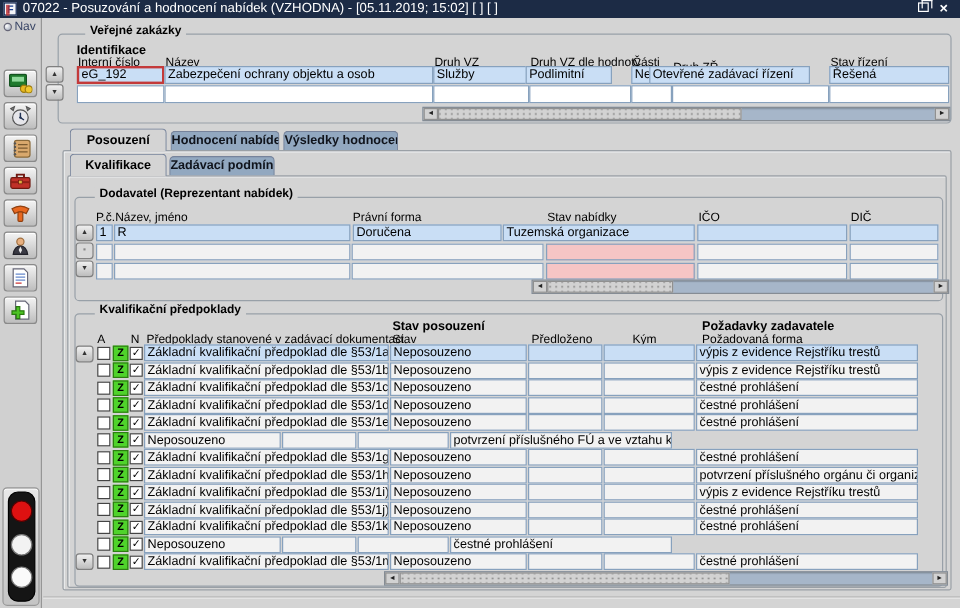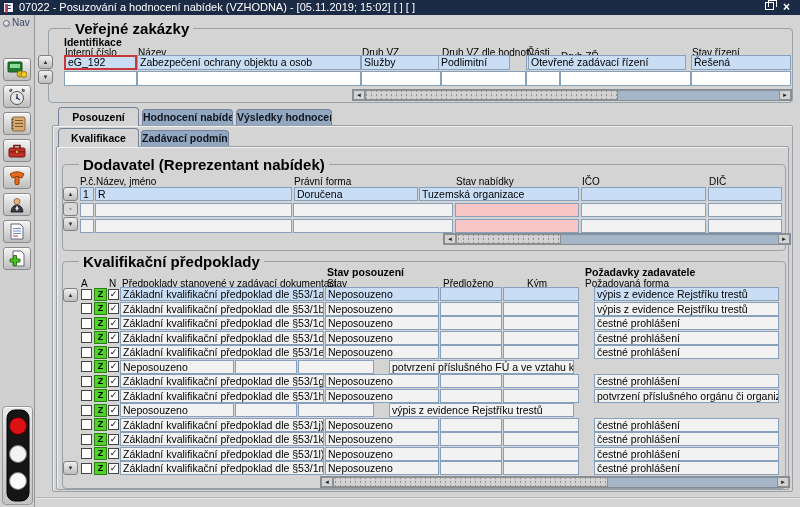--- a/index.html
+++ b/index.html
@@ -34,7 +34,7 @@
 
   
   .grp { border:1px solid #98a0a8; border-radius:4px; }
-  .grp-title { position:absolute; top:-9px; background:#d4d4d4; padding:0 4px; font-weight:bold; font-size:15px; white-space:nowrap; }
+  .grp-title { position:absolute; top:-9px; background:#d4d4d4; padding:0 4px; font-weight:bold; font-size:10px; white-space:nowrap; }
 
   
   .panel { background:#d4d4d4; border:1px solid #9aa0a6; border-radius:2px; box-shadow:inset 1px 1px 0 #eef0f2; }

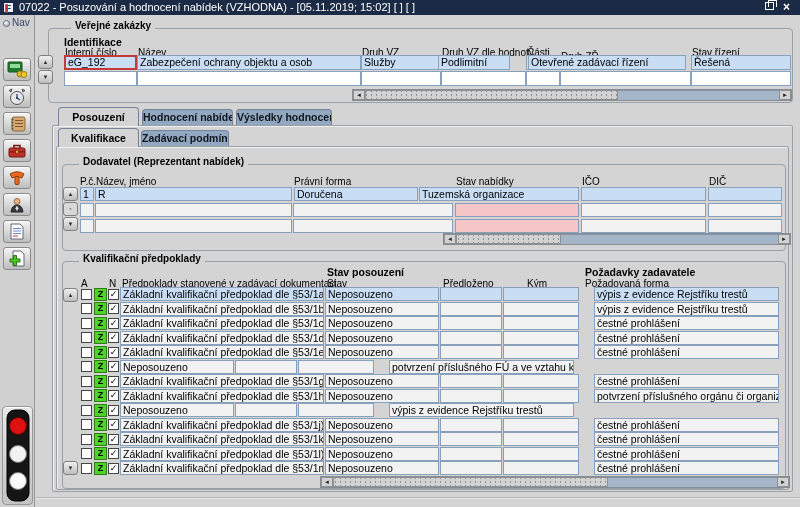--- a/index.html
+++ b/index.html
@@ -204,7 +204,7 @@
   <div class="abs fld blue" style="left:361px;top:55px;width:80px;">Služby</div>
   <div class="abs fld blue" style="left:438px;top:55px;width:72px;">Podlimitní</div>
   <div class="abs fld blue" style="left:526px;top:55px;width:34px;">Ne</div>
-  <div class="abs fld blue" style="left:528px;top:55px;width:158px;">Otevřené zadávací řízení</div>
+  <div class="abs fld blue" style="left:541px;top:55px;width:134px;">Otevřené zadávací řízení</div>
   <div class="abs fld blue" style="left:691px;top:55px;width:100px;">Řešená</div>
 
   <div class="abs fld" style="left:64px;top:71px;width:73px;"></div>

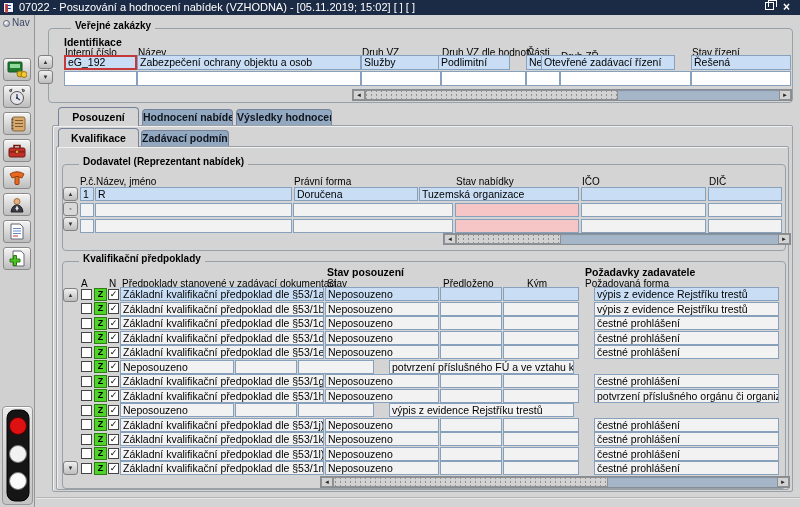--- a/index.html
+++ b/index.html
@@ -87,7 +87,7 @@
   .c-a { margin-left:3px; } .c-z { margin-left:2px; } .c-n { margin-left:1px; }
   .k-pred { width:204px; margin-left:1px; } .k-stav { width:114px; margin-left:1px; }
   .k-predl { width:62px; margin-left:1px; } .k-kym { width:76px; margin-left:1px; }
-  .k-forma { width:185px; margin-left:15px; }
+  .k-forma { width:185px; margin-left:1px; }
 </style>
 </head>
 <body>

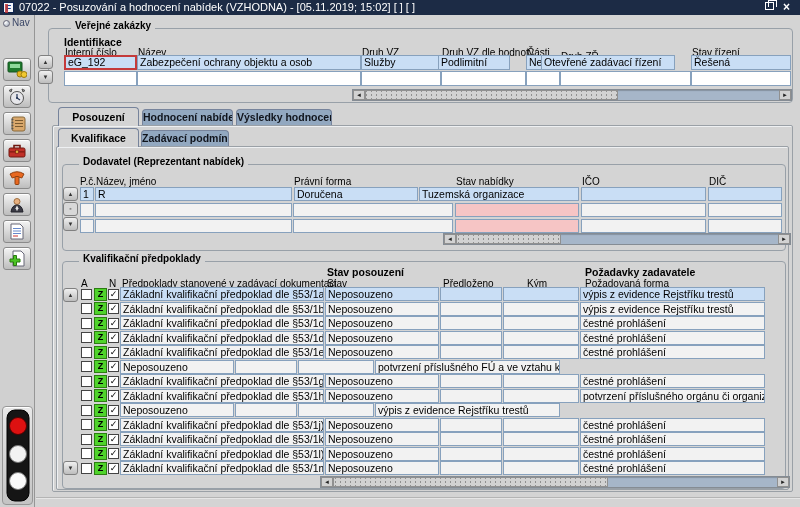--- a/index.html
+++ b/index.html
@@ -384,6 +384,7 @@
       <span class="cb c-a"></span>
       <span class="zb c-z">Z</span>
       <span class="cb c-n"><span>✓</span></span>
+      <span class="fld2 k-pred">Základní kvalifikační předpoklad dle §53/1i)</span>
       <span class="fld2 k-stav">Neposouzeno</span>
       <span class="fld2 k-predl"></span>
       <span class="fld2 k-kym"></span>

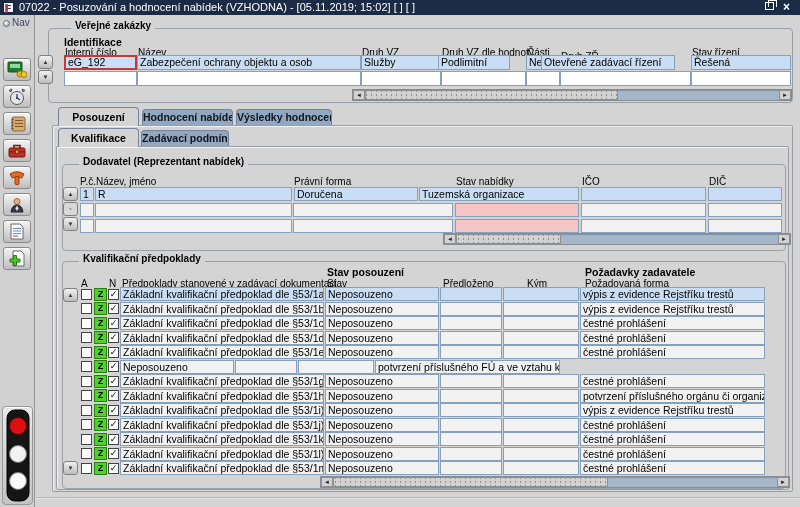--- a/index.html
+++ b/index.html
@@ -414,7 +414,6 @@
       <span class="cb c-a"></span>
       <span class="zb c-z">Z</span>
       <span class="cb c-n"><span>✓</span></span>
-      <span class="fld2 k-pred">Základní kvalifikační předpoklad dle §53/1l)</span>
       <span class="fld2 k-stav">Neposouzeno</span>
       <span class="fld2 k-predl"></span>
       <span class="fld2 k-kym"></span>

